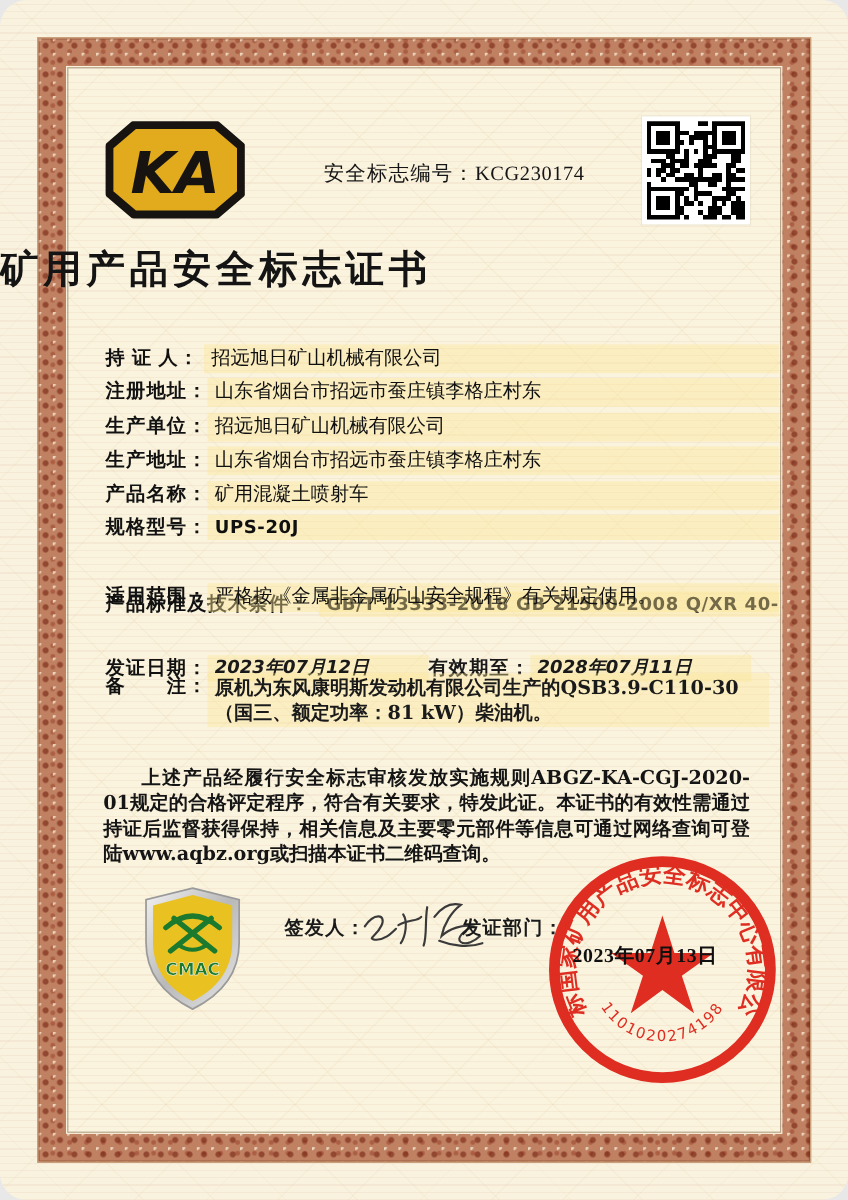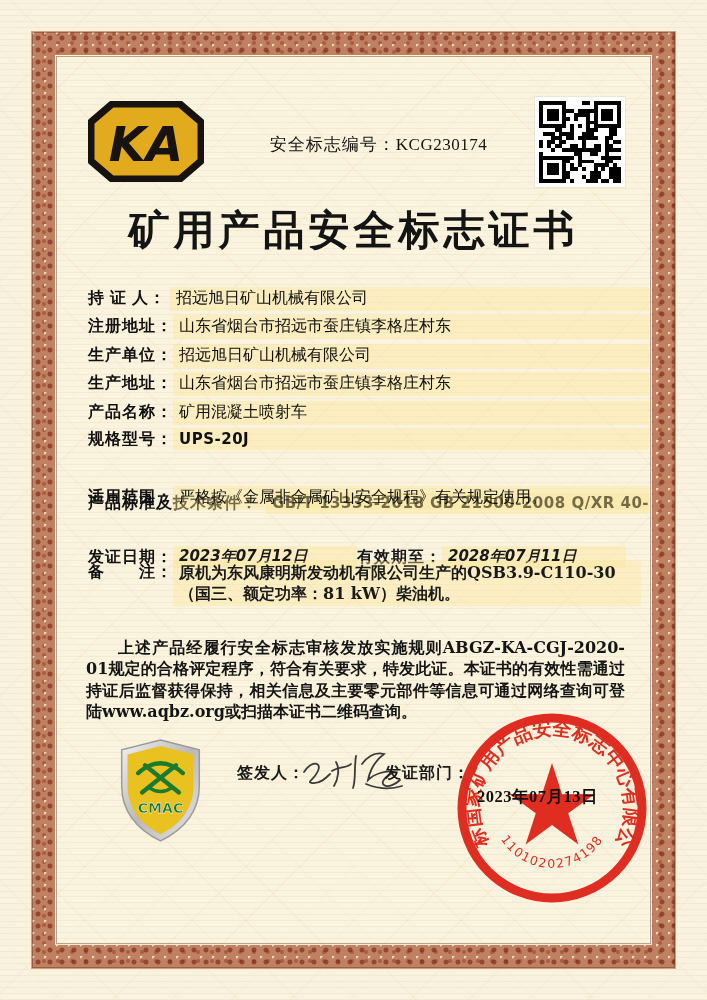--- a/index.html
+++ b/index.html
@@ -13,6 +13,7 @@
     font-family:"Liberation Serif", serif;
     color:#1a1a1a;
     overflow:hidden;
+    border-radius:22px;
   }
   
   .band{

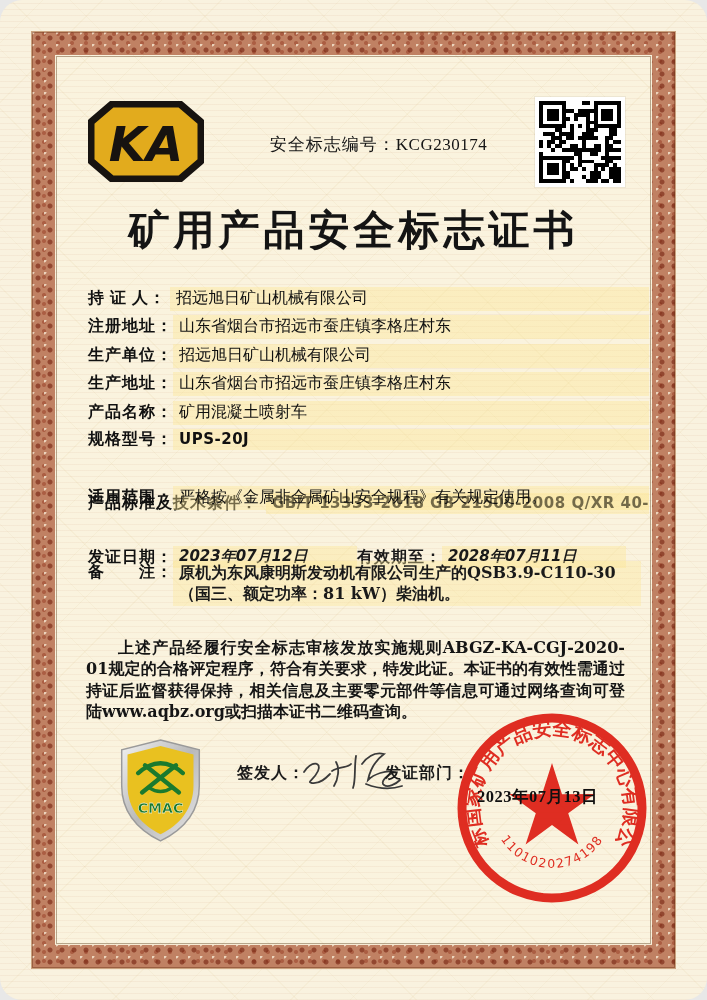--- a/index.html
+++ b/index.html
@@ -46,8 +46,8 @@
     box-shadow:0 0 0 1px rgba(0,0,0,0.05);}
   .qr svg{display:block; margin:4px;}
 
-  .title{position:absolute; top:203px; left:0; right:0; text-align:center;
-    font-size:41px; font-weight:bold; letter-spacing:4px; color:#141414;
+  .title{position:absolute; top:203px; left:0; right:0; text-align:left;
+    font-size:32px; font-weight:bold; letter-spacing:4px; color:#141414;
     font-family:"Liberation Serif", serif;}
 
   

